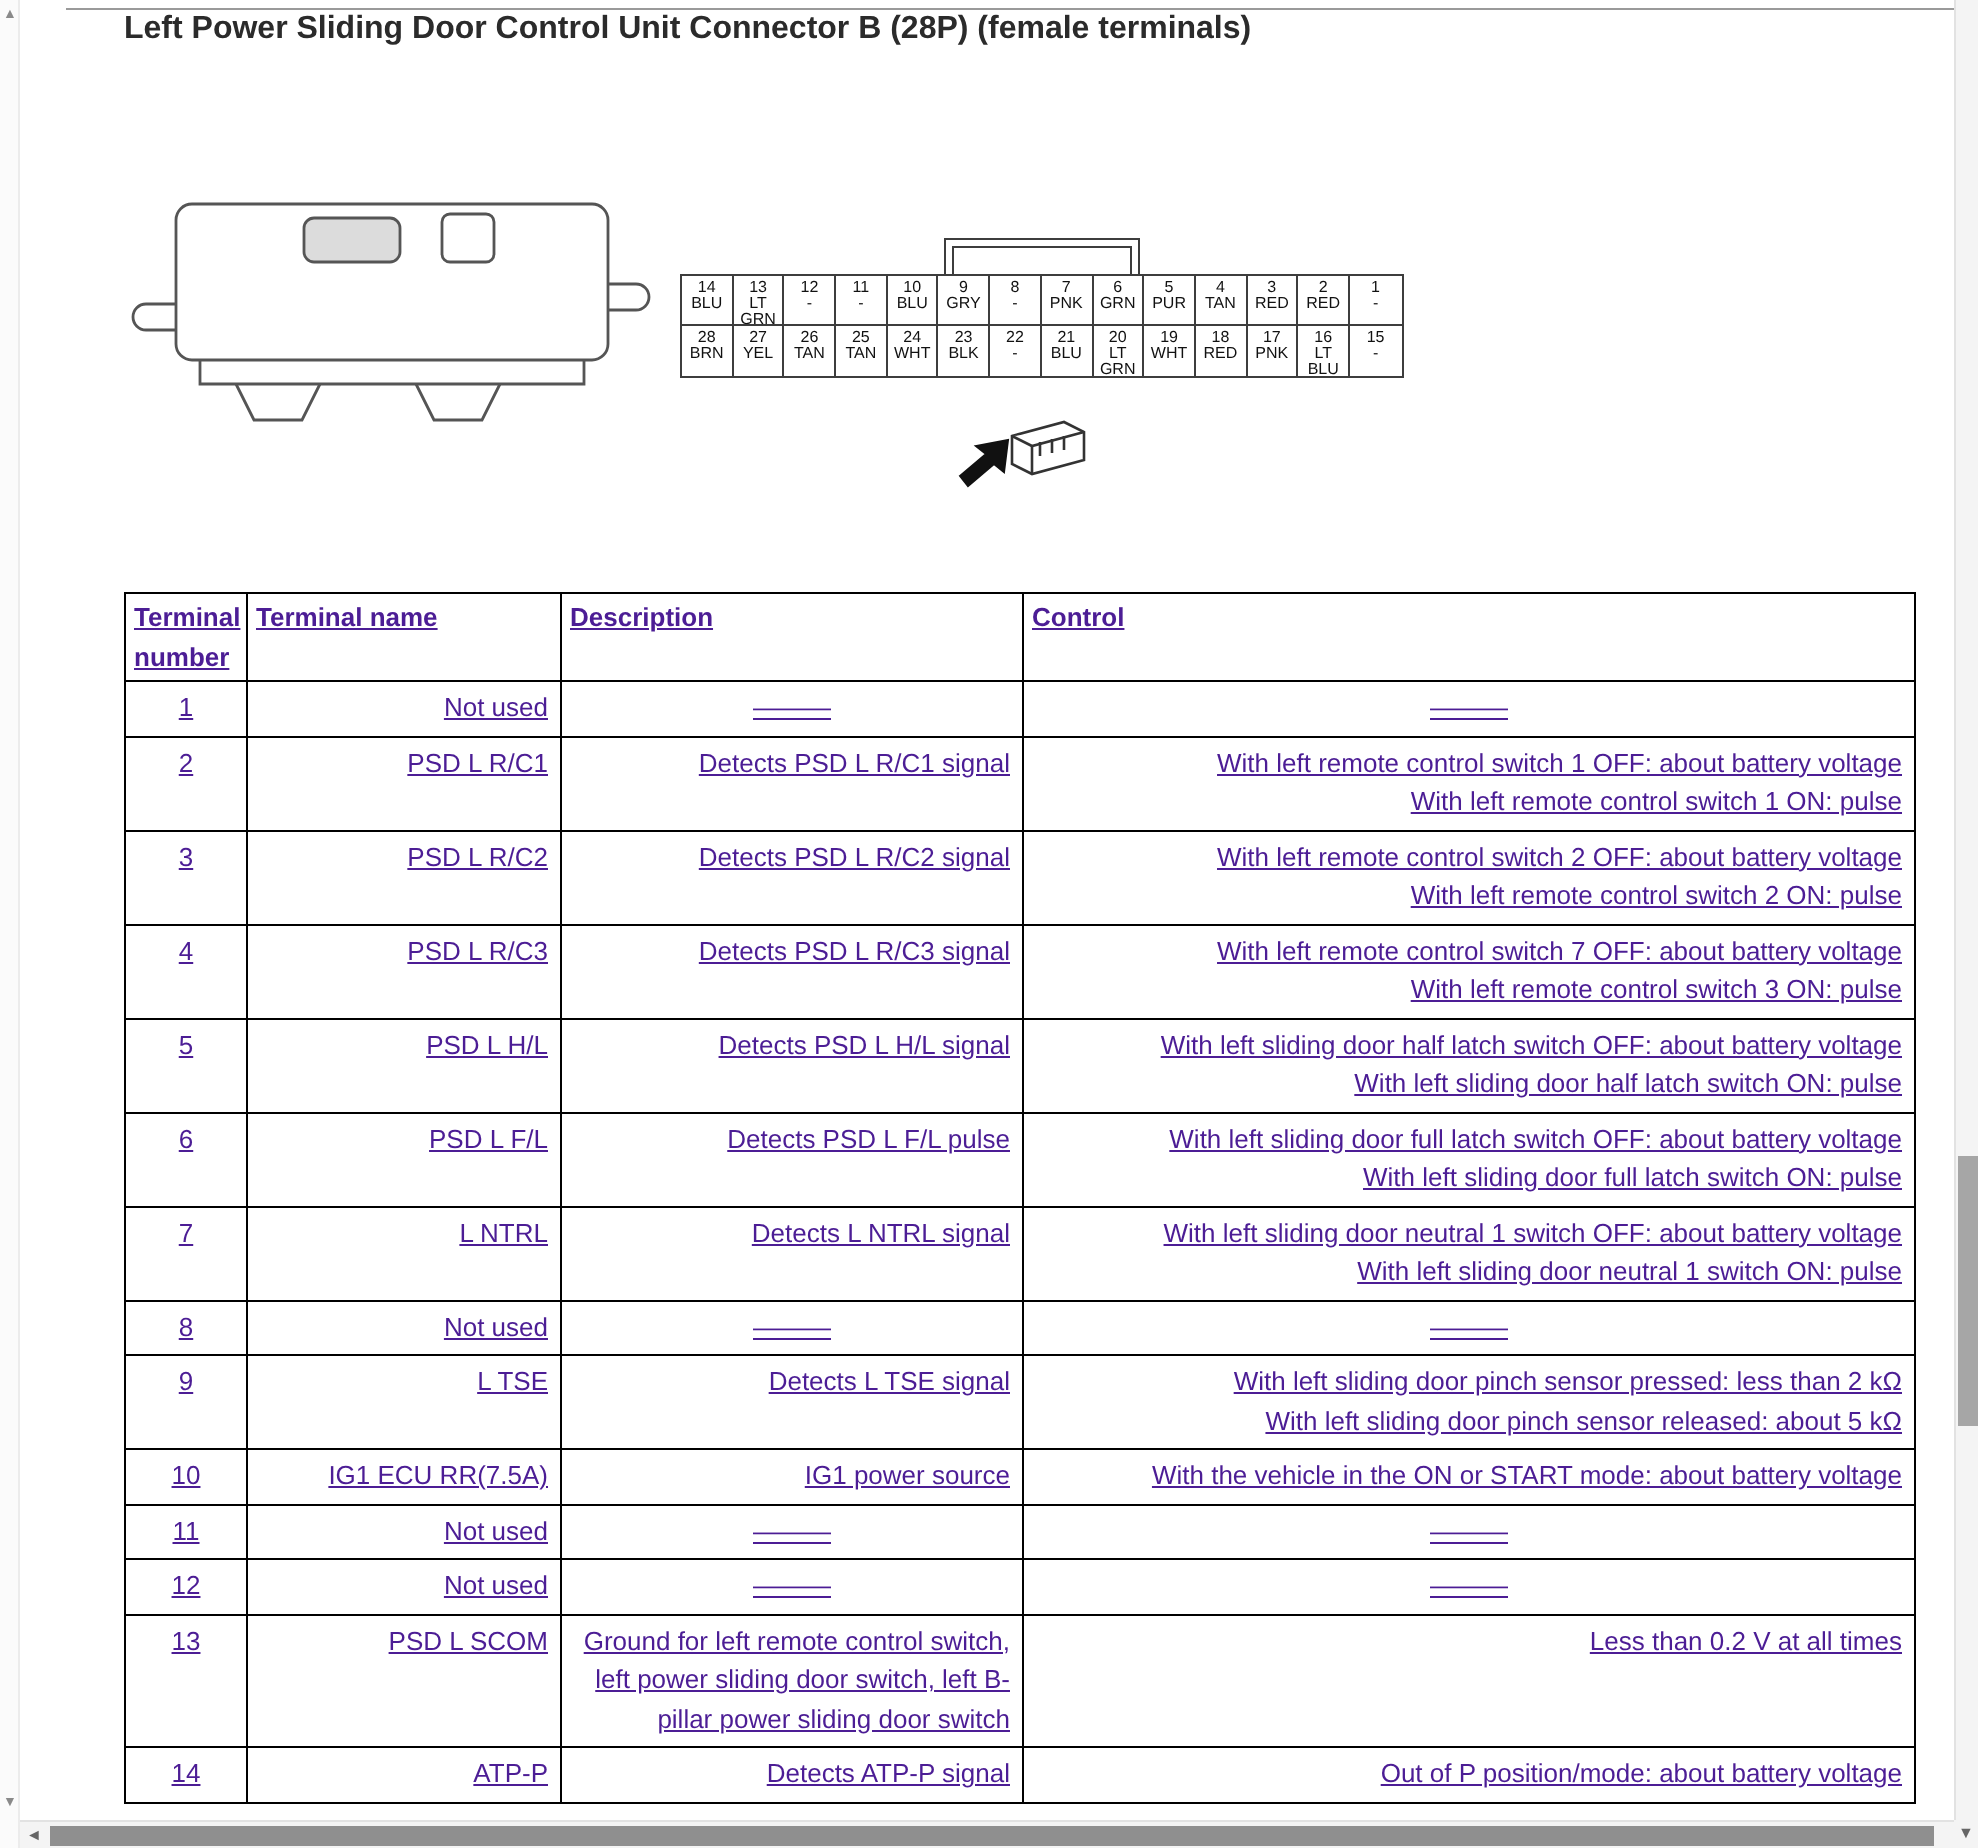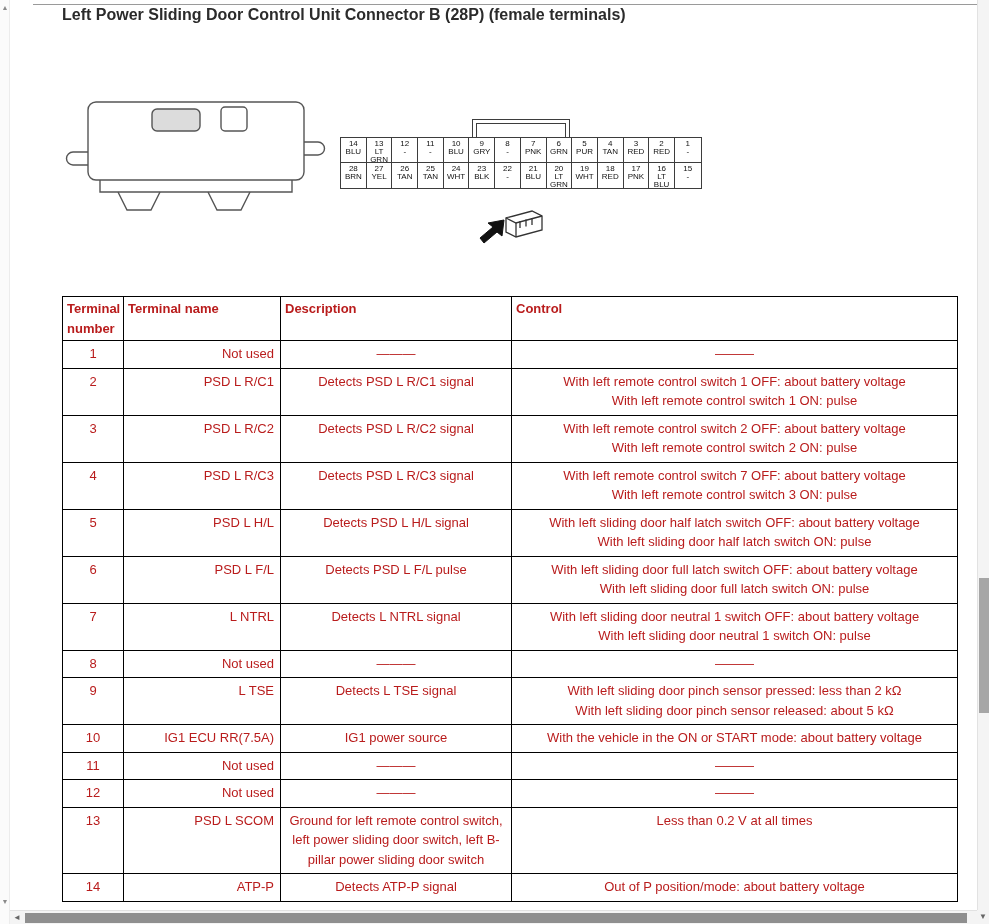--- a/index.html
+++ b/index.html
@@ -88,7 +88,7 @@
   .terminal-table {
     position: absolute; left: 62px; top: 296px; width: 895px;
     border-collapse: collapse; table-layout: fixed;
-    font-size: 13px; line-height: 1.5; color: #b91c1c; background: #fff;
+    font-size: 13px; line-height: 1.5; color: #4c1d95; background: #fff; text-decoration: underline;
   }
   .terminal-table th, .terminal-table td {
     border: 1px solid #000; vertical-align: top; padding: 3px 6px 4px 6px;

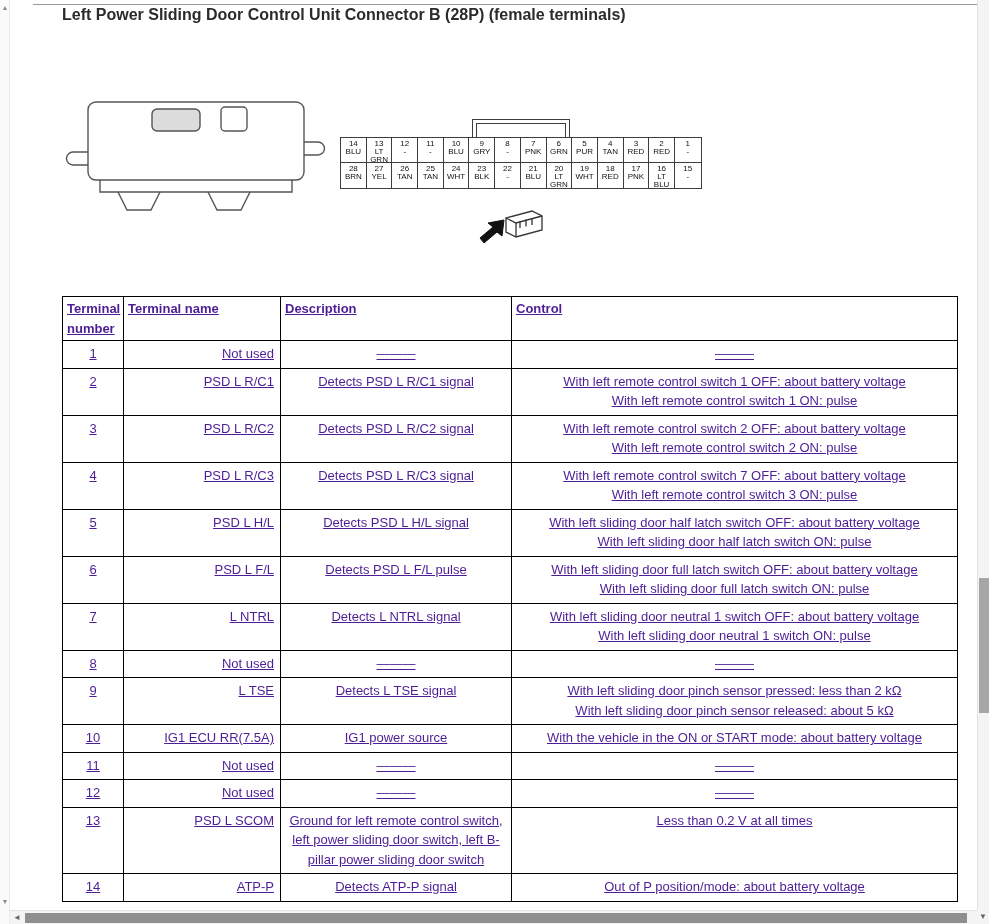--- a/index.html
+++ b/index.html
@@ -98,7 +98,7 @@
   }
   td.col-number { text-align: center; }
   td.col-name { text-align: right; }
-  td.col-description, td.col-signal { text-align: center; white-space: pre-line; }
+  td.col-description, td.col-signal { text-align: right; white-space: pre-line; }
   td.dash { text-align: center; white-space: normal; }
 </style>
 </head>

